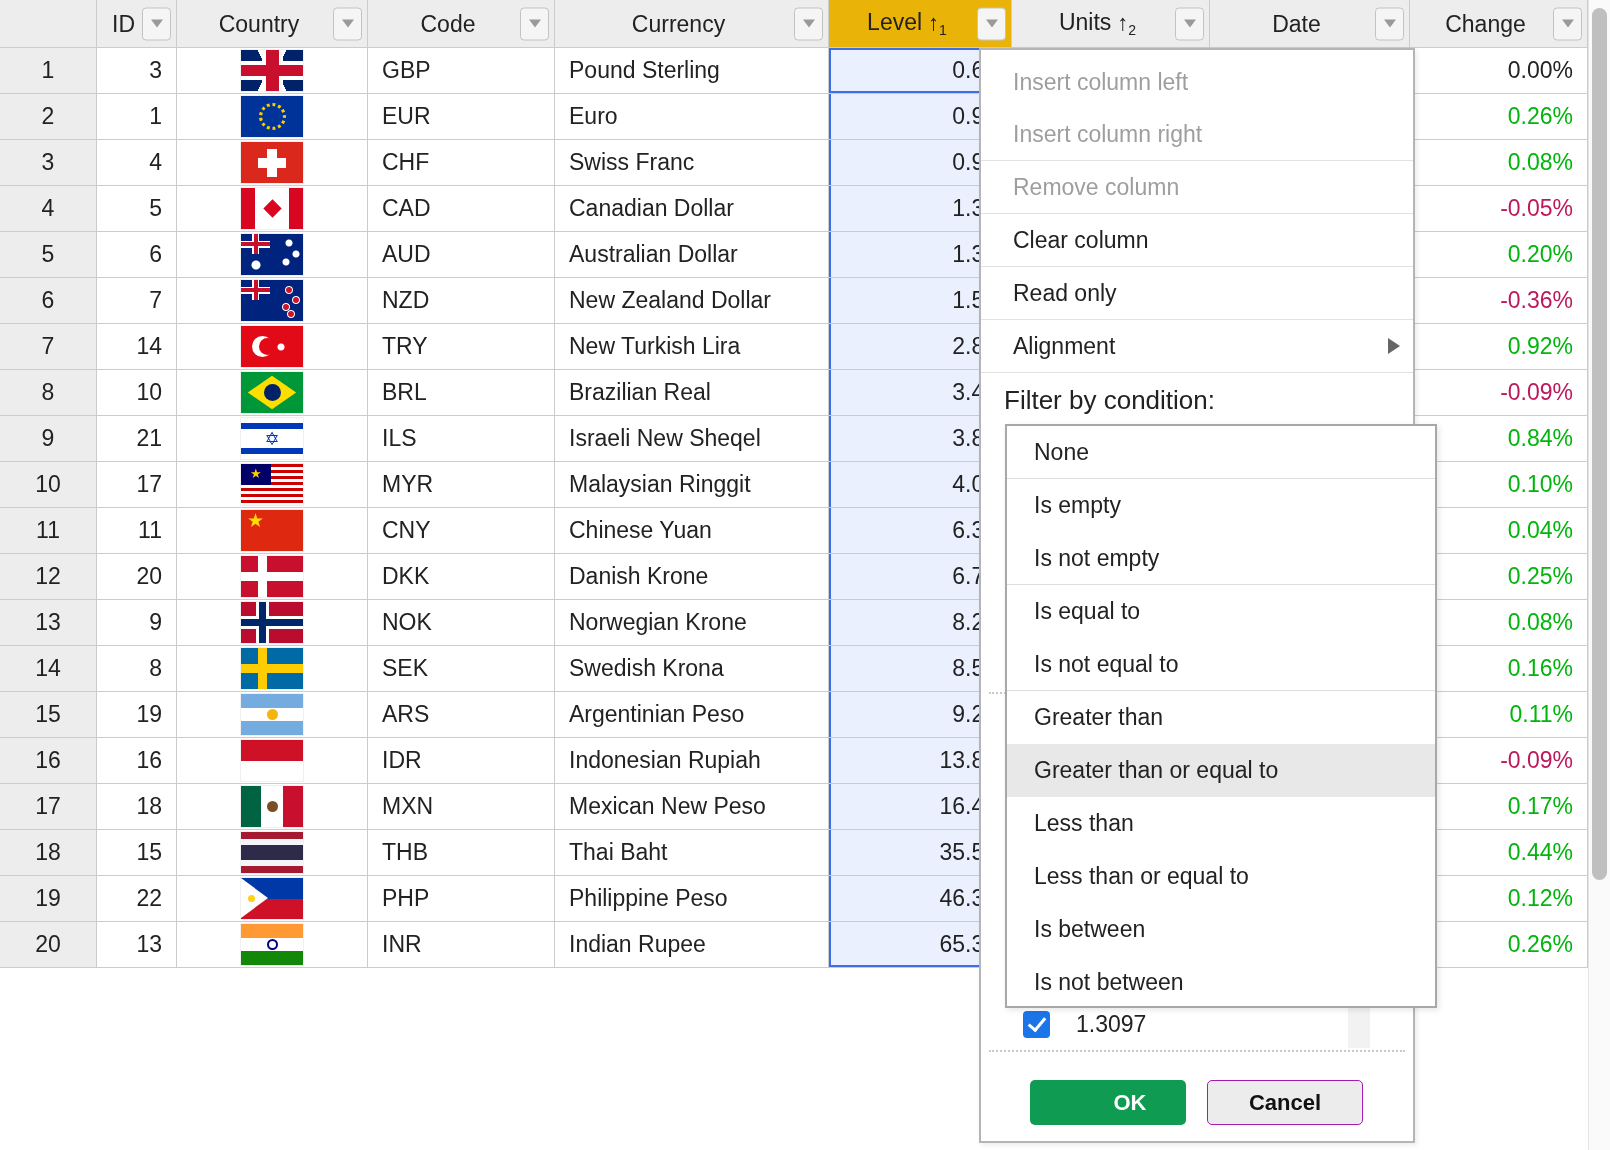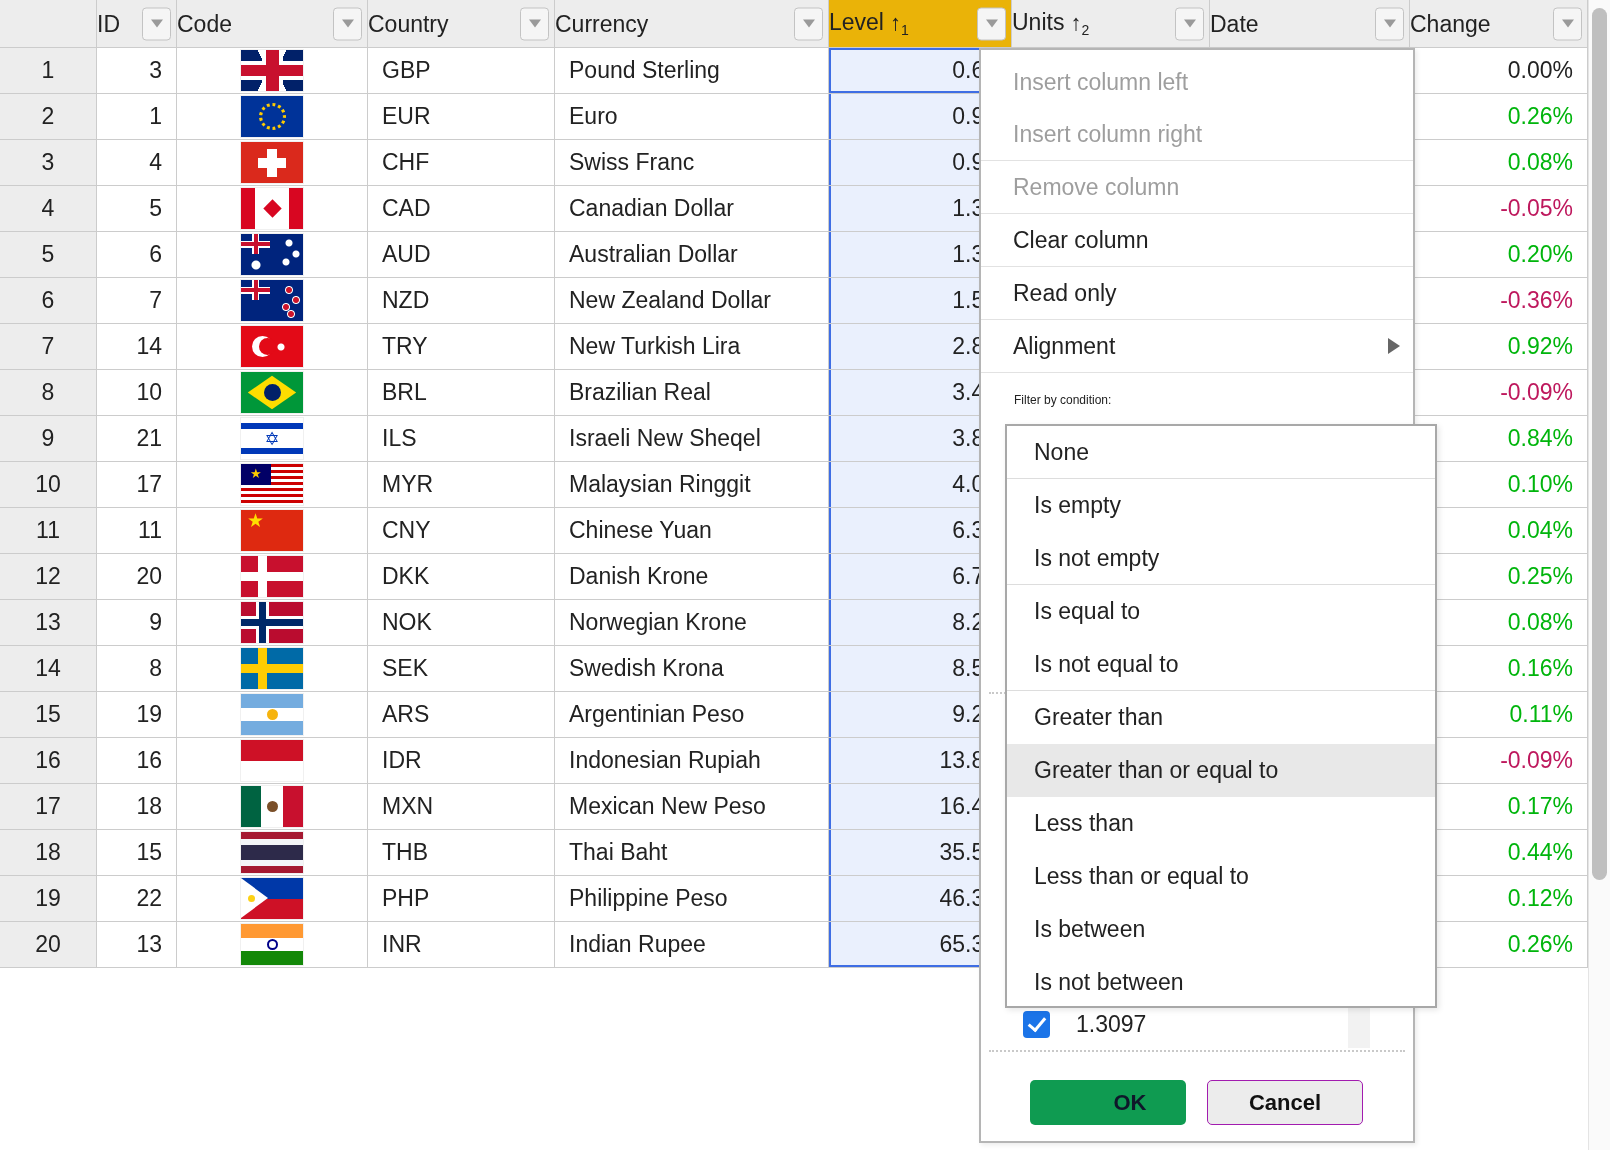--- a/index.html
+++ b/index.html
@@ -13,7 +13,7 @@
   .h,.c{box-sizing:border-box;border-right:1px solid #ccc;border-bottom:1px solid #ccc;
         white-space:nowrap;overflow:hidden;font-size:23px;}
   .h{background:#ededed;height:48px;line-height:46px;position:relative;
-     display:flex;align-items:center;}
+     display:flex;align-items:center;justify-content:center;}
   .h .hlabel{padding-right:26px;}
   .h.corner .hlabel{padding:0;}
   .h.sel{background:#eab308;}

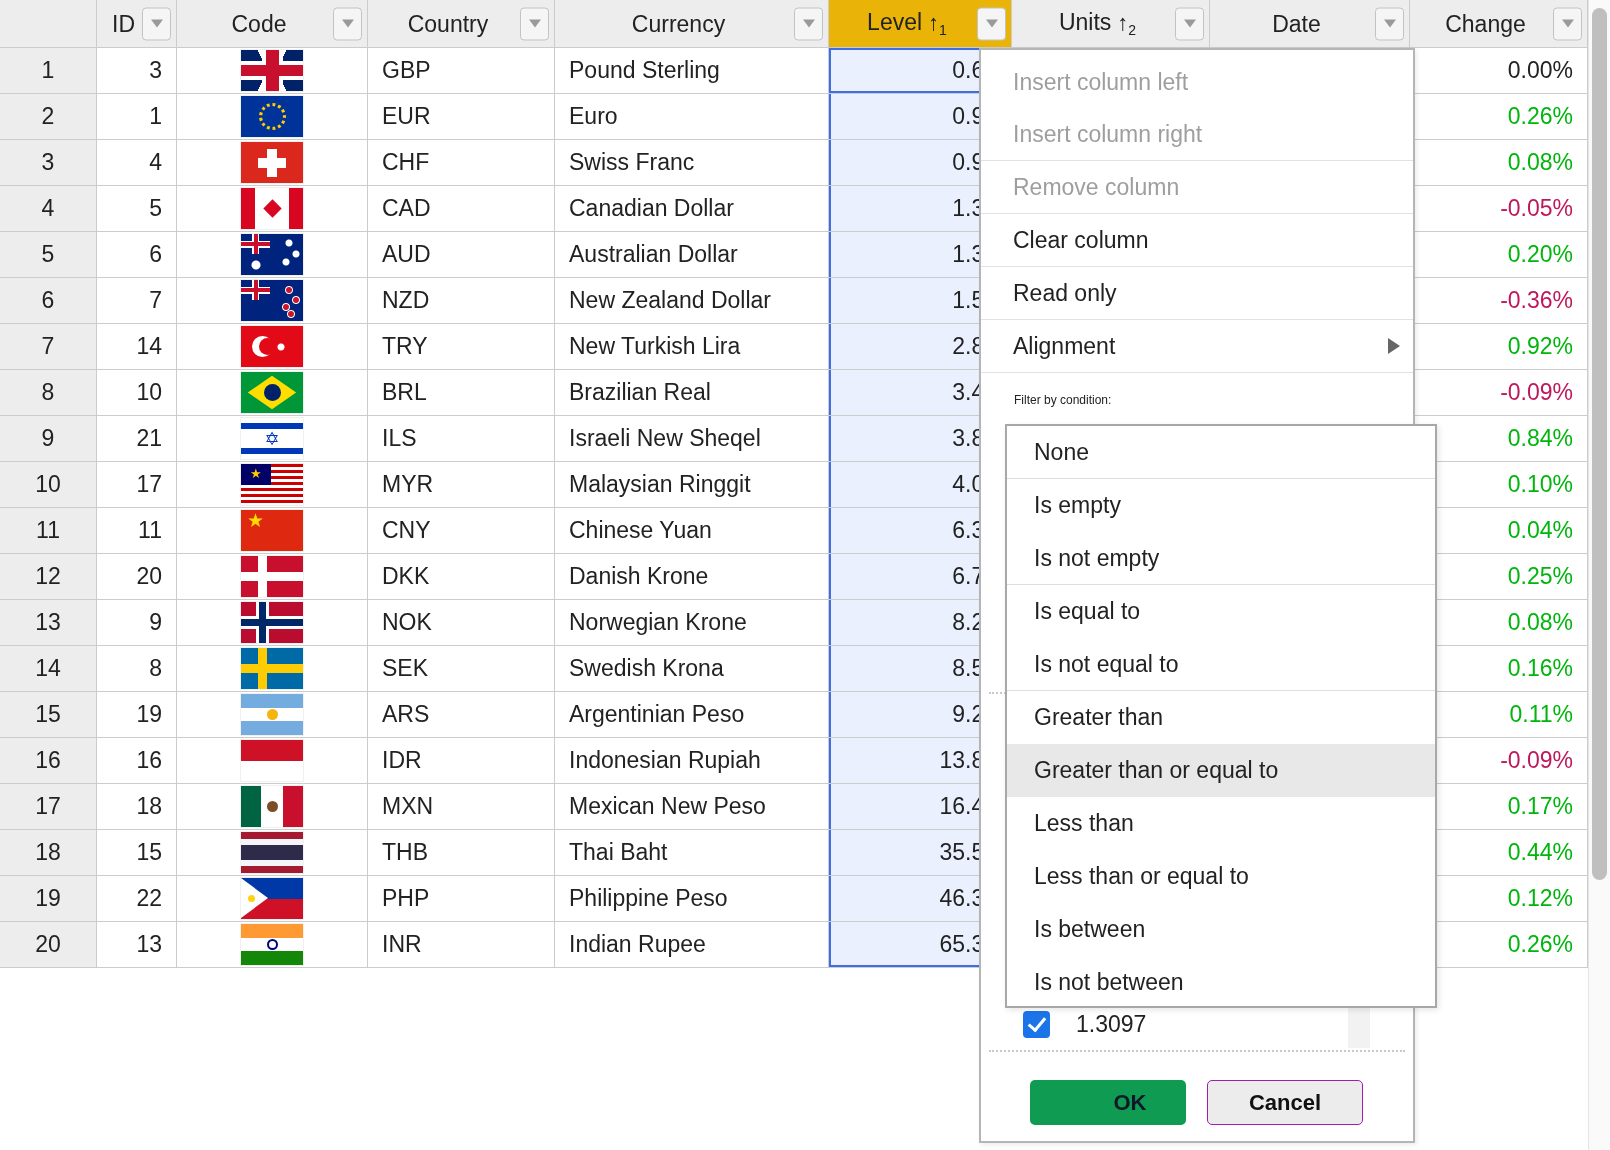--- a/index.html
+++ b/index.html
@@ -170,13 +170,13 @@
         </span>
     </div>
     <div class="h">
+      <span class="hlabel">Country</span>
+      <span class="fbtn">
+          <span class="caret"></span>
+        </span>
+    </div>
+    <div class="h">
       <span class="hlabel">Code</span>
-      <span class="fbtn">
-          <span class="caret"></span>
-        </span>
-    </div>
-    <div class="h">
-      <span class="hlabel">Country</span>
       <span class="fbtn">
           <span class="caret"></span>
         </span>

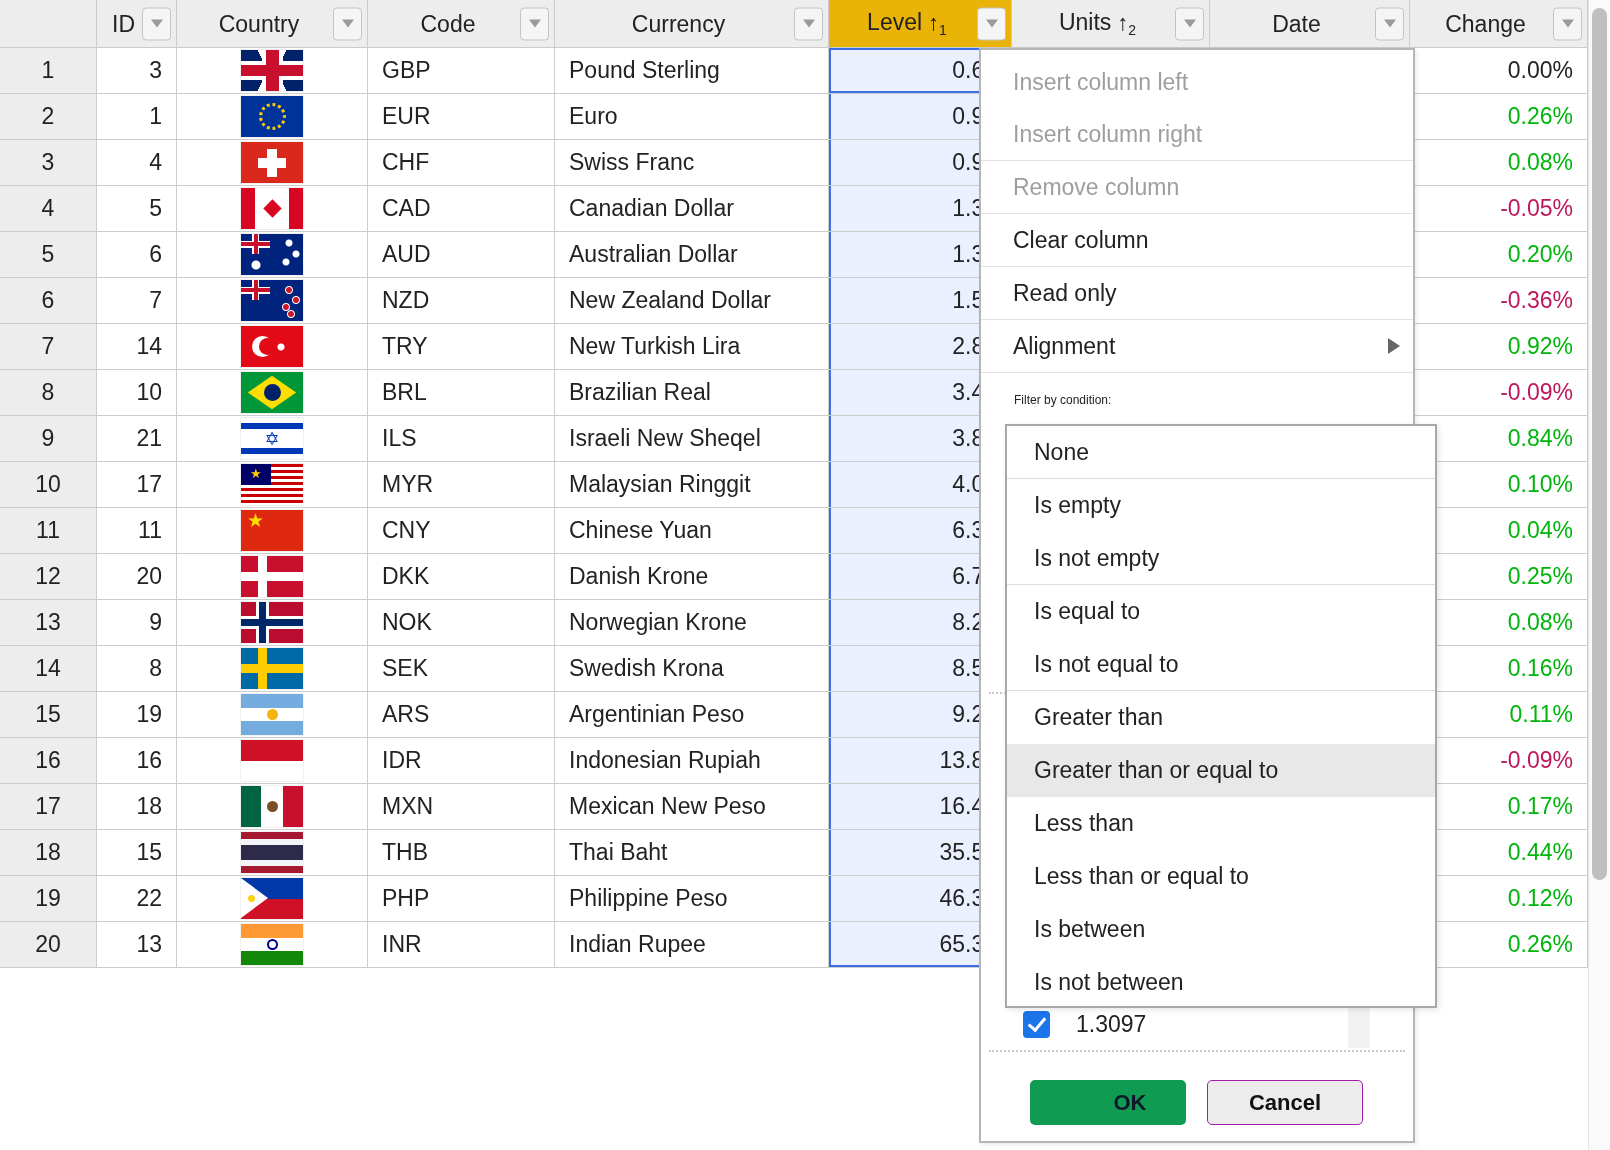--- a/index.html
+++ b/index.html
@@ -128,7 +128,7 @@
   .mi.sep{border-bottom:1px solid #e2e2e2;}
   .subarrow{position:absolute;right:13px;top:50%;transform:translateY(-50%);width:0;height:0;
     border-top:8px solid transparent;border-bottom:8px solid transparent;border-left:12px solid #666;}
-  .flabel{margin-top:12px;padding-left:33px;font-size:12px;color:#222;height:30px;line-height:30px;}
+  .flabel{margin-top:12px;padding-left:23px;font-size:26px;color:#222;height:30px;line-height:30px;}
   .dotsep{position:absolute;left:8px;right:8px;border-top:2px dotted #c9c9c9;}
   .dotsep.d1{top:642px;}
   .dotsep.d2{top:1000px;}

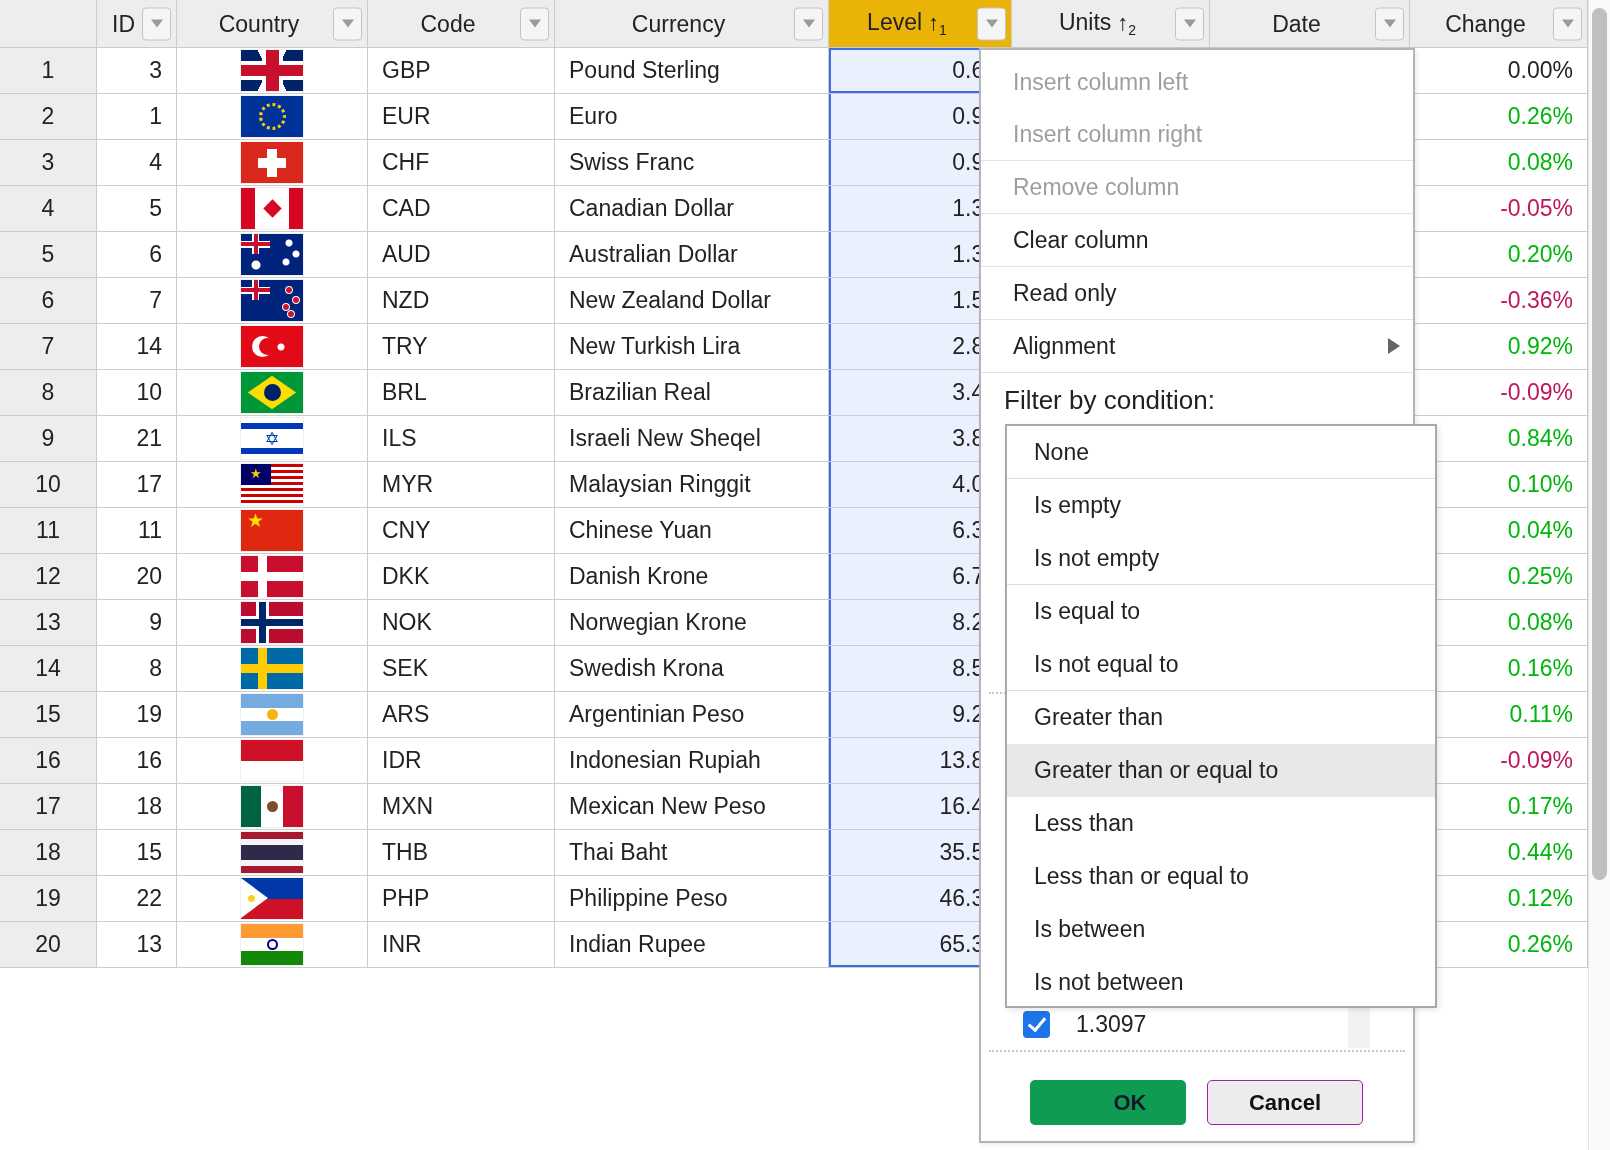--- a/index.html
+++ b/index.html
@@ -139,7 +139,7 @@
   .valscroll{position:absolute;left:367px;top:956px;width:22px;height:42px;background:#f2f2f2;}
   .btn{position:absolute;top:1030px;width:156px;height:45px;border-radius:5px;font-size:22px;
        font-weight:bold;display:flex;align-items:center;justify-content:center;box-sizing:border-box;}
-  .btn.ok{left:49px;background:#0f9b51;color:#0f172a;padding-left:44px;}
+  .btn.ok{left:49px;background:#0f9b51;color:#ffffff;padding-left:44px;}
   .btn.cancel{left:226px;background:#ececec;color:#111;border:1px solid #a21caf;}
 
   

